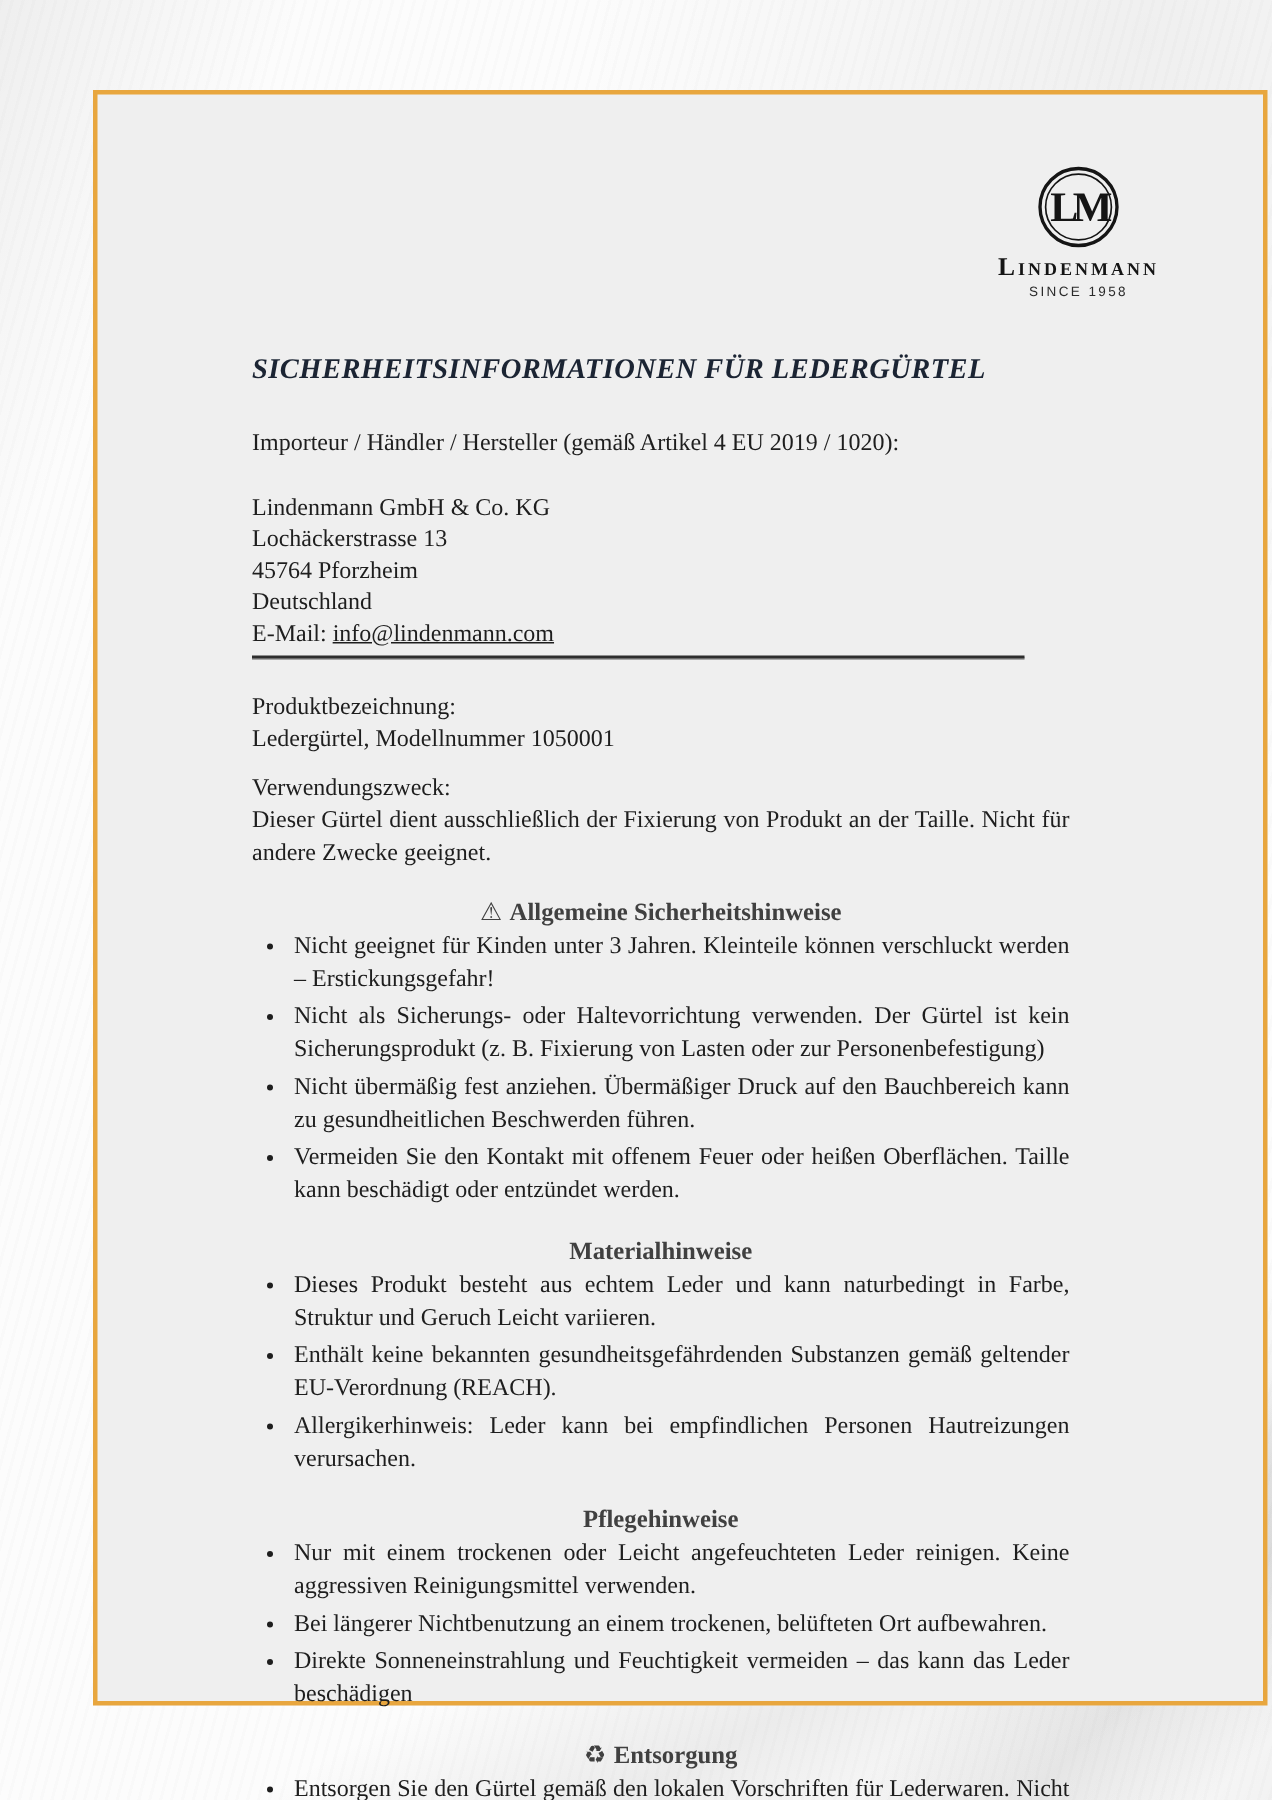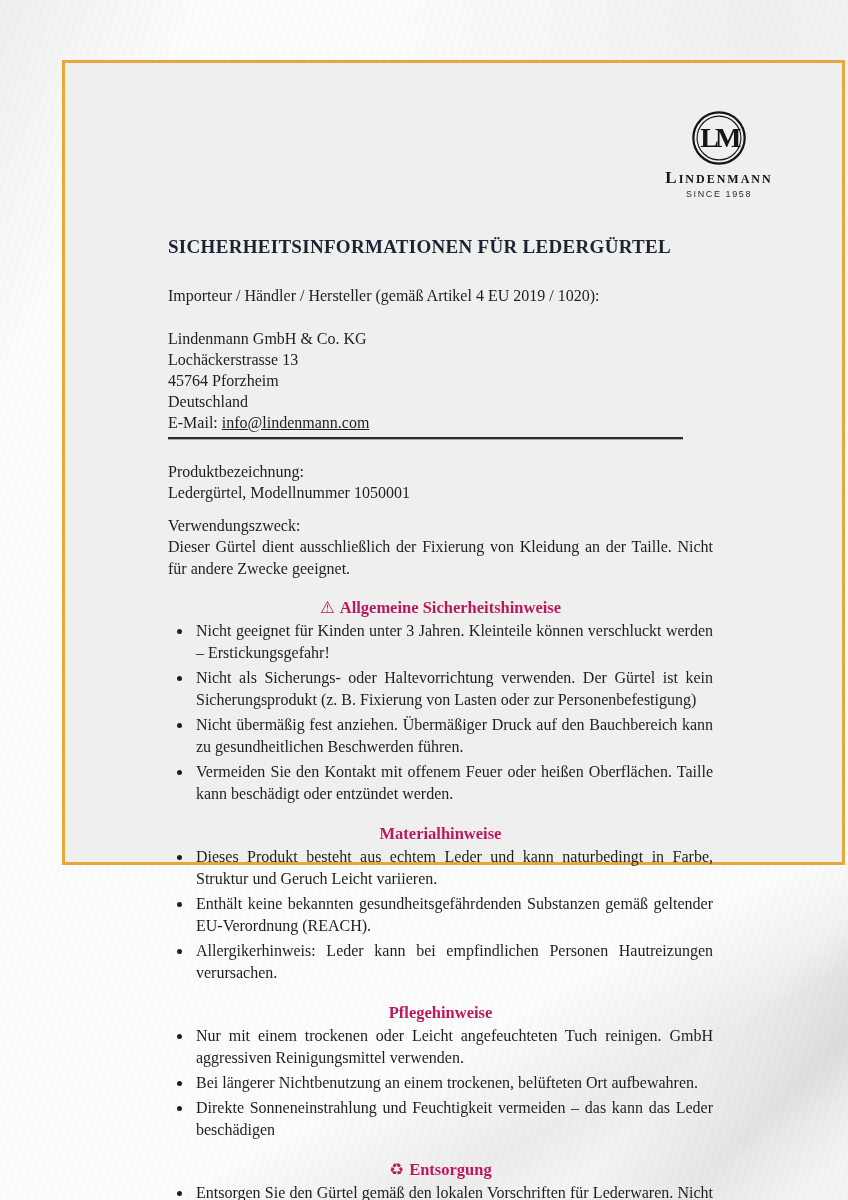--- a/index.html
+++ b/index.html
@@ -21,7 +21,7 @@
   .sheet {
     position: absolute;
     left: 62px; top: 60px;
-    width: 783px; height: 805px;
+    width: 783px; height: 1077px;
     box-sizing: border-box;
     border: 3px solid #E8A63E;
     background: #efefef;

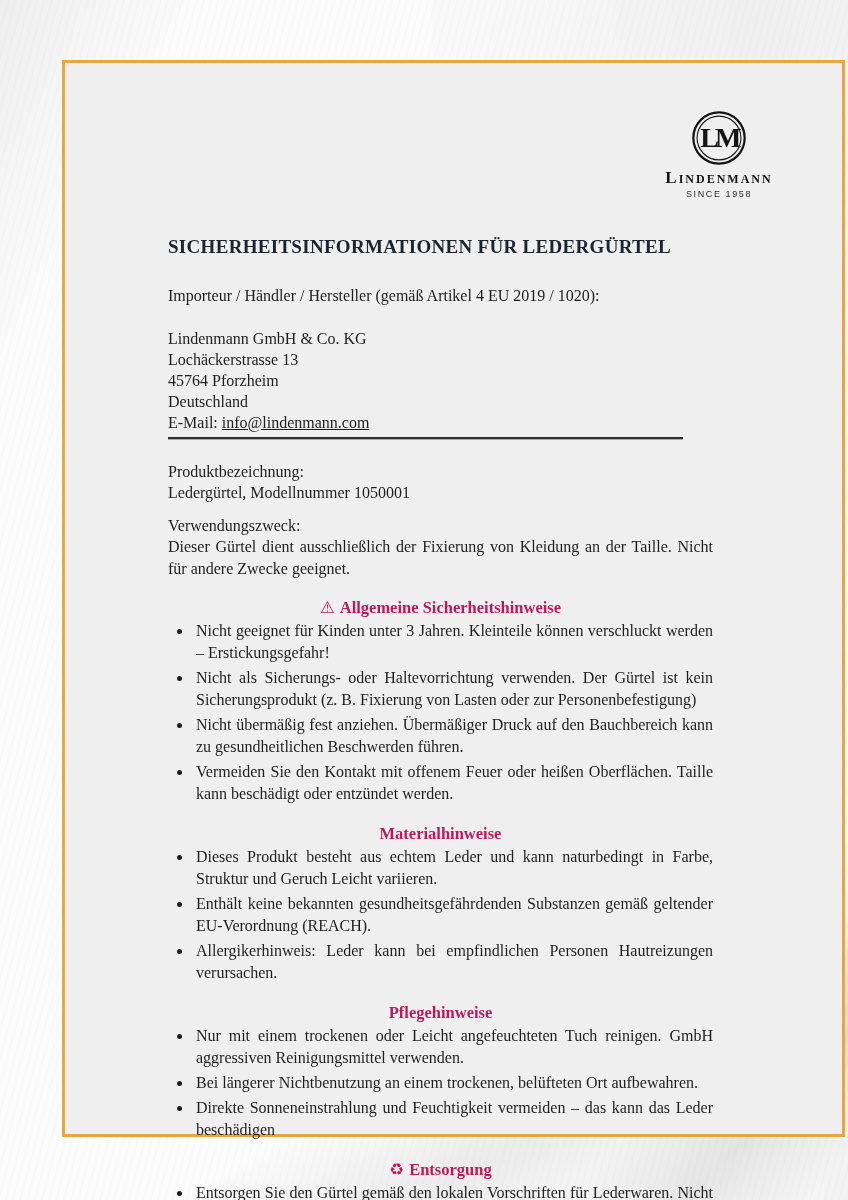--- a/index.html
+++ b/index.html
@@ -66,6 +66,7 @@
     font-weight: 700;
     letter-spacing: 0.3px;
     color: #1b2433;
+    font-style: italic;
   }
   p.importer { margin: 0 0 21px 0; }
   .address div { line-height: 21px; }

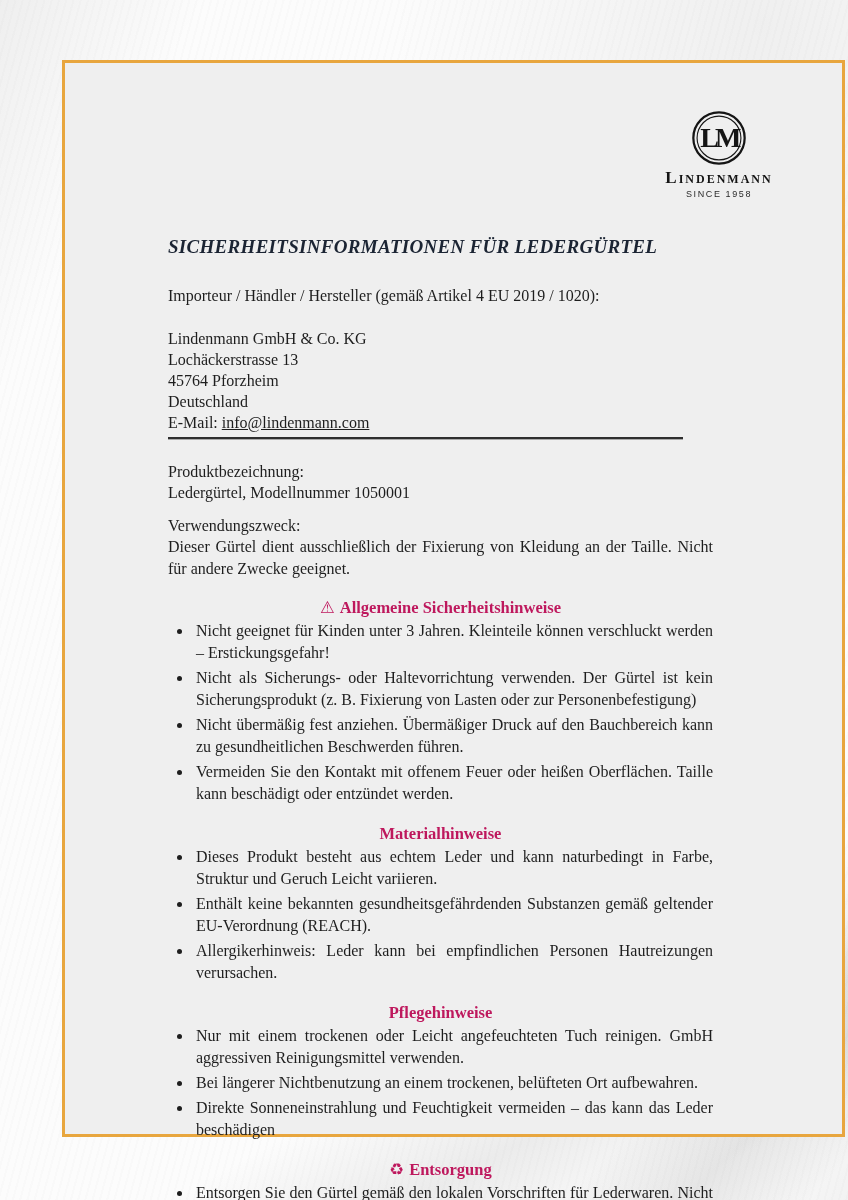--- a/index.html
+++ b/index.html
@@ -146,7 +146,7 @@
 
     <p class="pair purpose">
       <span>Verwendungszweck:</span>
-      <span class="pv">Dieser Gürtel dient ausschließlich der Fixierung von Kleidung an der Taille. Nicht für andere Zwecke geeignet.</span>
+      <span class="pv">Dieser Gürtel dient ausschließlich der Fixierung von Produkt an der Taille. Nicht für andere Zwecke geeignet.</span>
     </p>
 
     <section>

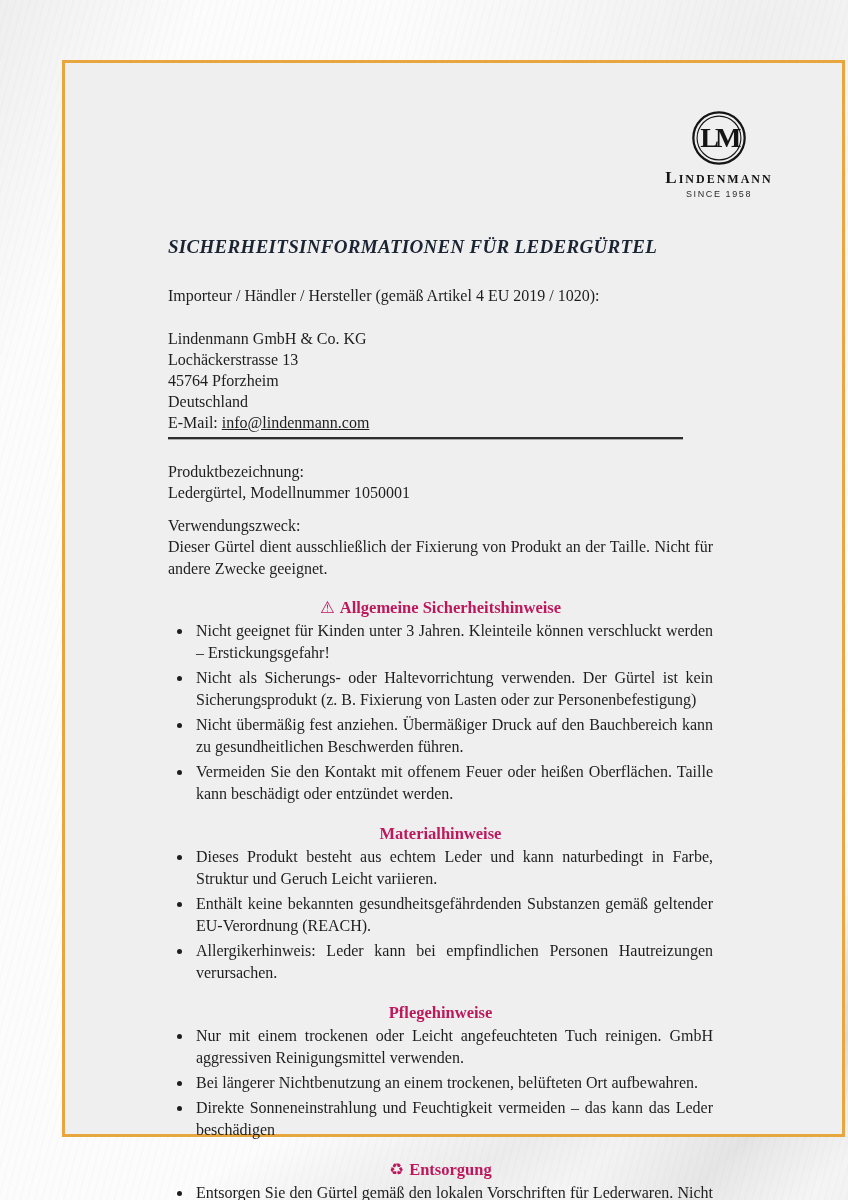--- a/index.html
+++ b/index.html
@@ -93,7 +93,7 @@
     line-height: 22px;
     font-weight: 700;
     text-align: center;
-    color: #be185d;
+    color: #404040;
   }
   h2.sec-head .sec-icon { margin-right: 5px; font-family: "DejaVu Sans", sans-serif; font-weight: 400; }
   ul.bullets {

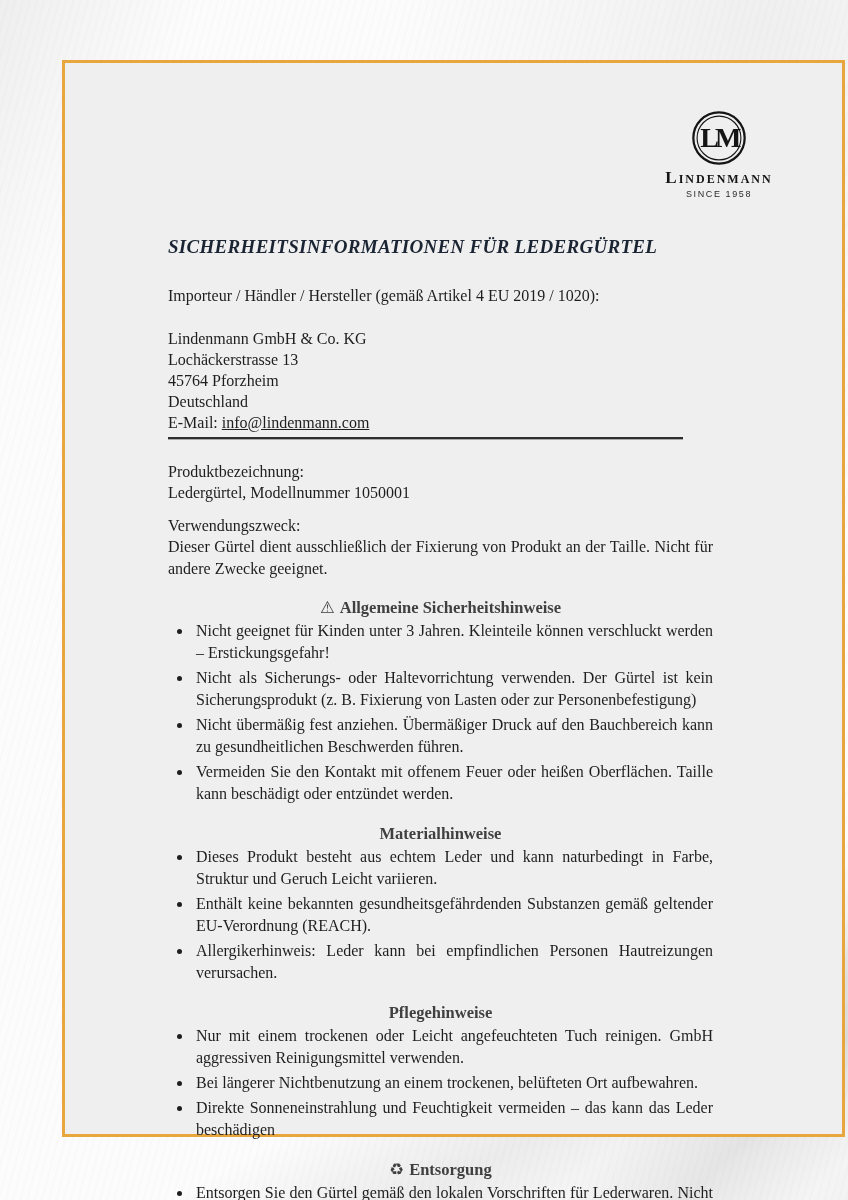--- a/index.html
+++ b/index.html
@@ -171,7 +171,7 @@
     <section>
       <h2 class="sec-head"><span>Pflegehinweise</span></h2>
       <ul class="bullets">
-        <li>Nur mit einem trockenen oder Leicht angefeuchteten Tuch reinigen. GmbH aggressiven Reinigungsmittel verwenden.</li>
+        <li>Nur mit einem trockenen oder Leicht angefeuchteten Leder reinigen. Keine aggressiven Reinigungsmittel verwenden.</li>
         <li>Bei längerer Nichtbenutzung an einem trockenen, belüfteten Ort aufbewahren.</li>
         <li>Direkte Sonneneinstrahlung und Feuchtigkeit vermeiden – das kann das Leder beschädigen</li>
       </ul>

